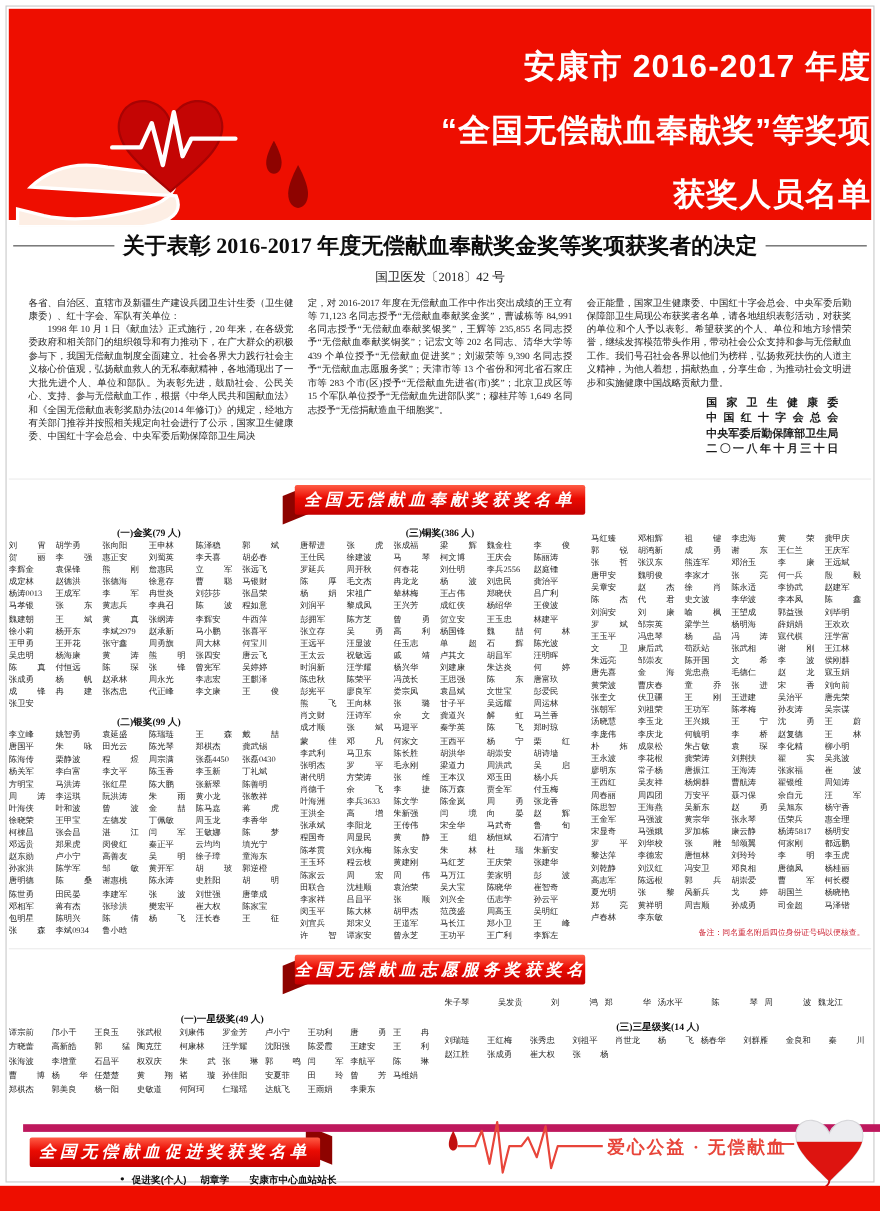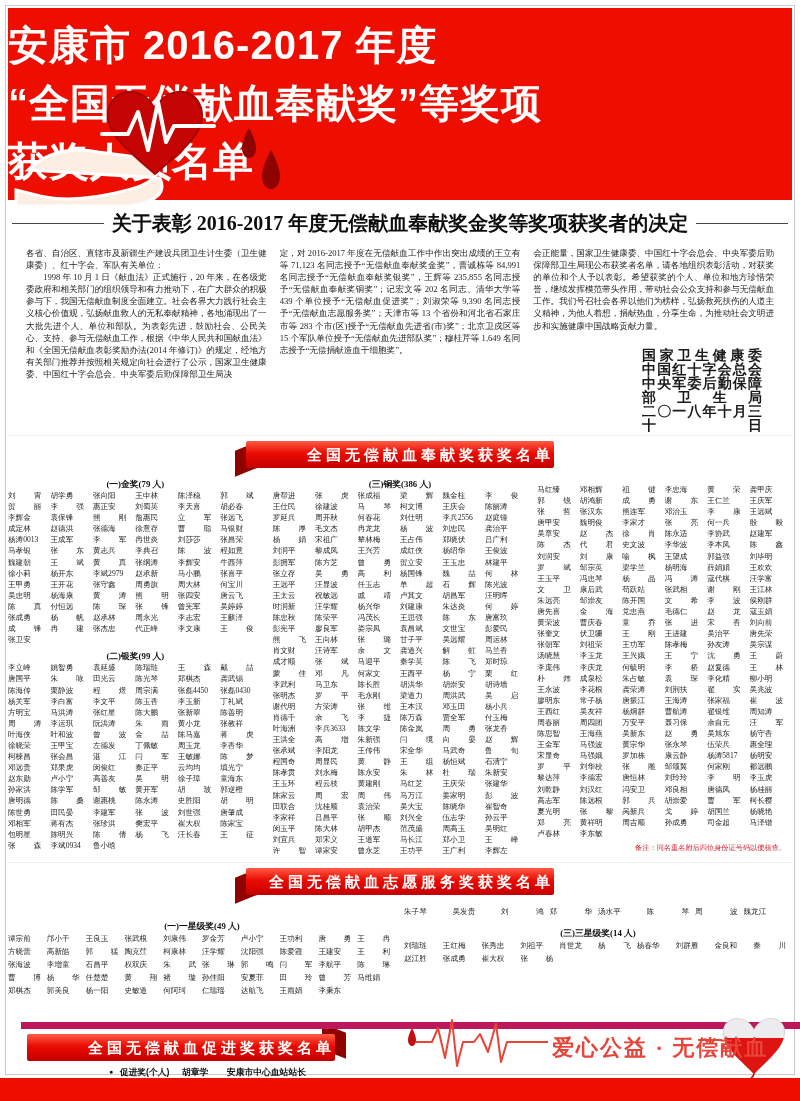--- a/index.html
+++ b/index.html
@@ -8,8 +8,8 @@
   .frame{position:absolute;left:5px;top:5px;right:5px;bottom:26px;border:1px solid #c9c9c9;}
   
   .header{position:absolute;left:8px;top:8px;width:784px;height:192px;background:#ee0e00;}
-  .header-title{padding-top:8px;text-align:left;color:#fff;font-weight:900;
-    font-size:40px;line-height:58px;letter-spacing:1px;white-space:nowrap;}
+  .header-title{padding-top:8px;text-align:right;color:#fff;font-weight:900;
+    font-size:29px;line-height:58px;letter-spacing:1px;white-space:nowrap;margin-top:16px;}
   .header-art{position:absolute;left:2px;top:70px;pointer-events:none;}
   
   .decision{position:absolute;left:8px;top:210px;width:784px;}

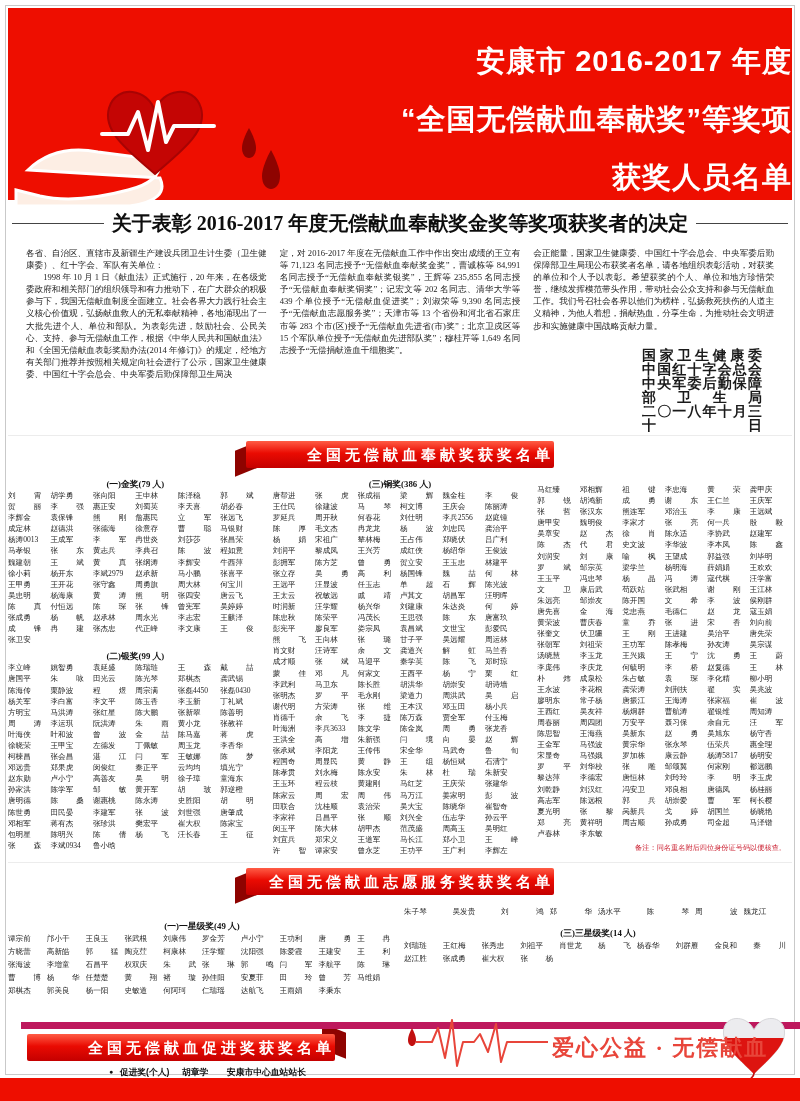--- a/index.html
+++ b/index.html
@@ -94,6 +94,7 @@
     <div class="decision-title">关于表彰 2016-2017 年度无偿献血奉献奖金奖等奖项获奖者的决定</div>
     <div class="hline"></div>
   </div>
+  <div class="doc-no">国卫医发〔2018〕42 号</div>
   <div class="body-cols">
     <div class="body-col">
       <div class="para no-indent">各省、自治区、直辖市及新疆生产建设兵团卫生计生委（卫生健康委）、红十字会、军队有关单位：</div>

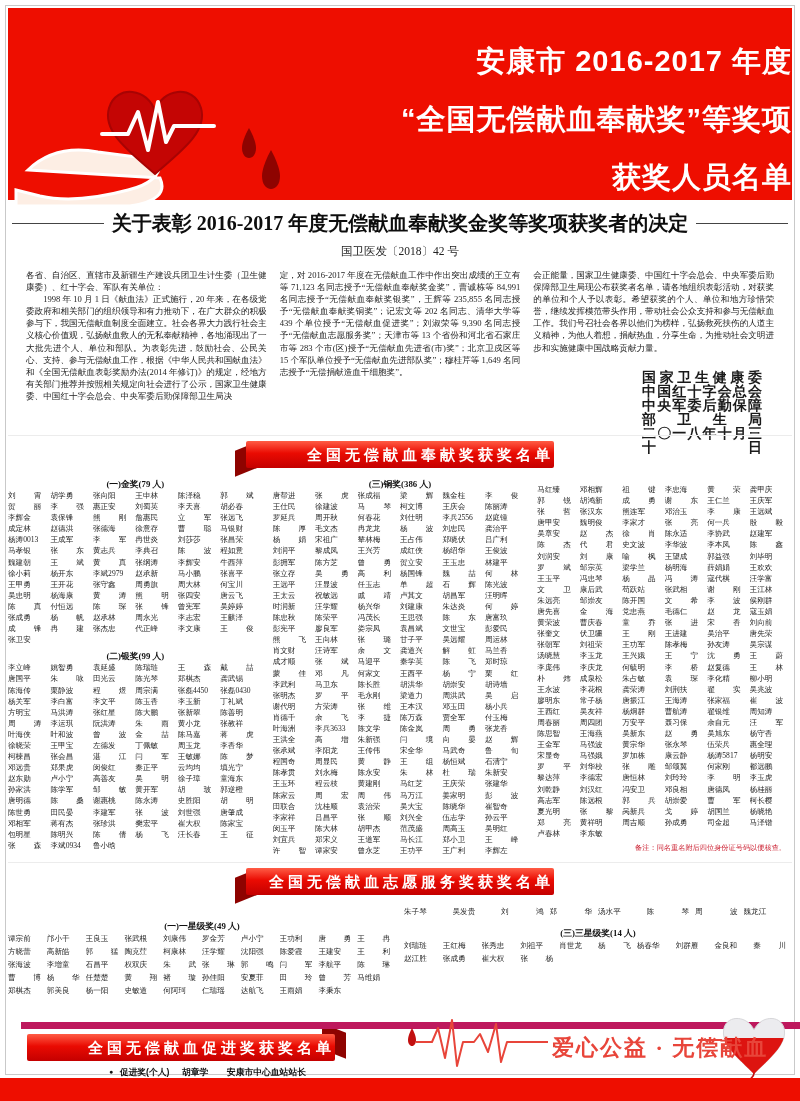--- a/index.html
+++ b/index.html
@@ -24,7 +24,7 @@
   .body-col{flex:1;}
   .para{text-indent:2em;}
   .para.no-indent{text-indent:0;}
-  .signatures{margin-top:17px;padding-right:12px;font-weight:bold;font-size:14px;line-height:14px;color:#1a1a1a;font-family:Liberation Mono, monospace;}
+  .signatures{margin-top:7px;padding-right:12px;font-weight:bold;font-size:10px;line-height:14px;color:#1a1a1a;font-family:Liberation Mono, monospace;}
   .sig-line{width:120px;margin-left:auto;text-align:justify;text-align-last:justify;}
   
   .banner-strip{position:absolute;left:8px;width:784px;border-top:1px solid #ececec;}

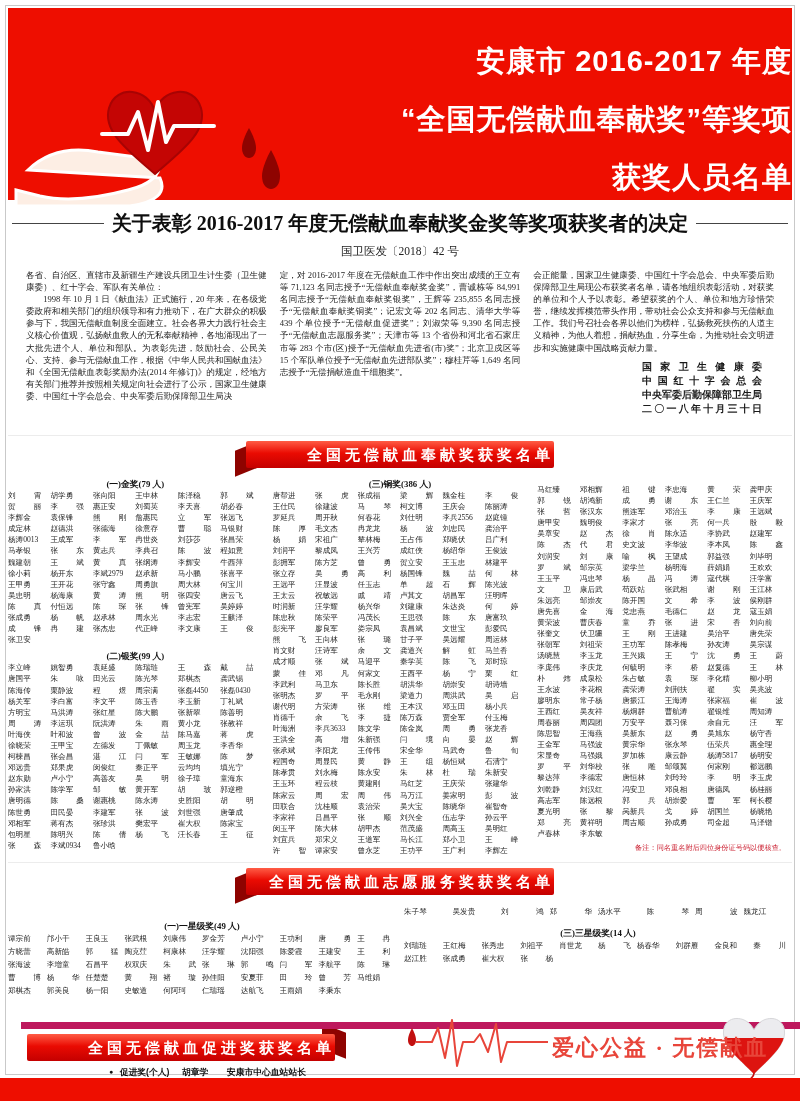--- a/index.html
+++ b/index.html
@@ -28,10 +28,10 @@
   .sig-line{width:120px;margin-left:auto;text-align:justify;text-align-last:justify;}
   
   .banner-strip{position:absolute;left:8px;width:784px;border-top:1px solid #ececec;}
-  .banner{position:relative;width:308px;height:27px;margin:5px auto 0;
+  .banner{position:relative;width:264px;height:27px;margin:5px auto 0;
     background:linear-gradient(180deg,#ff5c45,#ea0b02 45%,#c40000);
-    color:#fff;font-weight:bold;font-size:15px;letter-spacing:4px;text-align:right;
-    line-height:27px;border-radius:2px;white-space:nowrap;}
+    color:#fff;font-weight:bold;font-size:15px;letter-spacing:4px;text-align:center;
+    line-height:27px;border-radius:2px;white-space:nowrap;font-style:italic;}
   .banner::before{content:"";position:absolute;left:-11px;top:5px;width:24px;height:26px;
     background:#8e0300;transform:skewY(-22deg);z-index:-1;}
   .banner.fold-right{margin:5px 0 0 6px;}

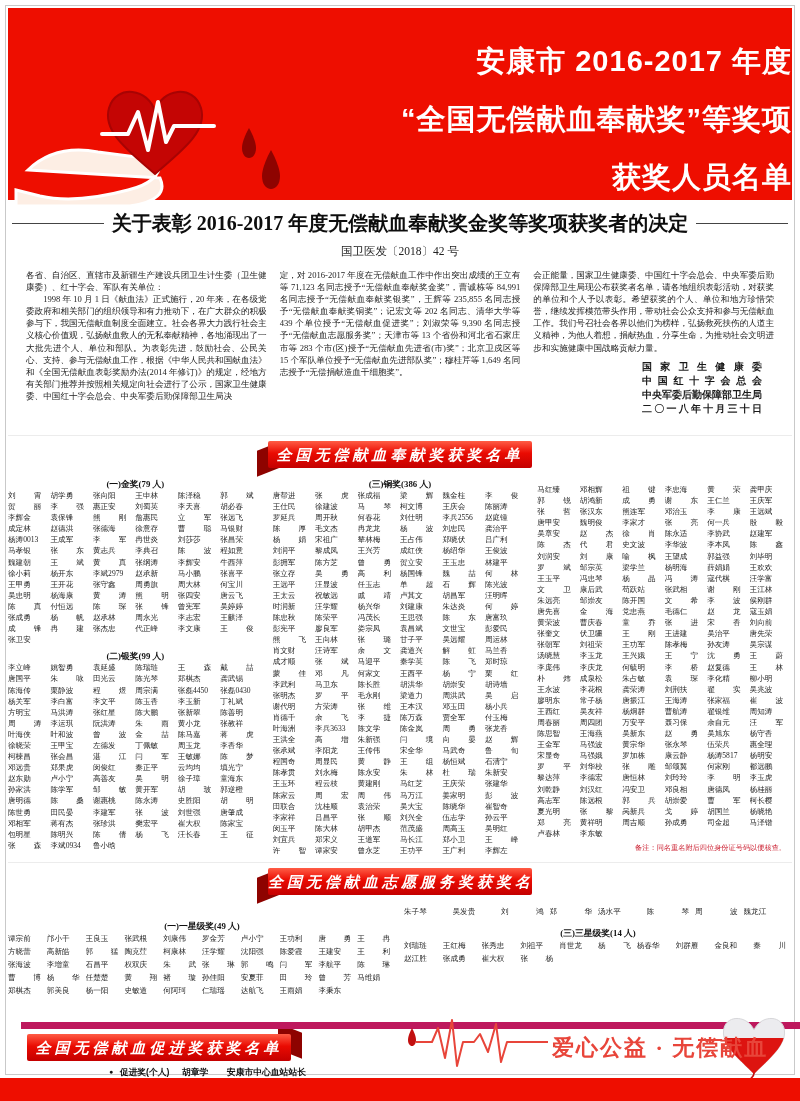--- a/index.html
+++ b/index.html
@@ -64,7 +64,7 @@
   .promo-name{margin-right:16px;}
   .slogan-wrap{position:absolute;left:402px;top:1012px;width:392px;height:88px;}
   .slogan-text{position:absolute;left:150px;top:21px;font-family:"Liberation Serif",serif;
-    font-weight:bold;font-size:22px;letter-spacing:2px;color:#e8453a;white-space:nowrap;}
+    font-weight:bold;font-size:16px;letter-spacing:2px;color:#e8453a;white-space:nowrap;}
   
   .bottom-bar{position:absolute;left:0;bottom:0;width:800px;height:23px;background:#ee0e00;z-index:5;}
 </style>

